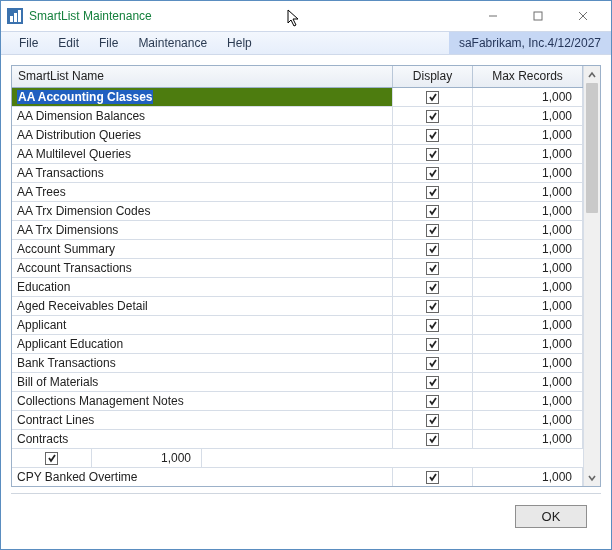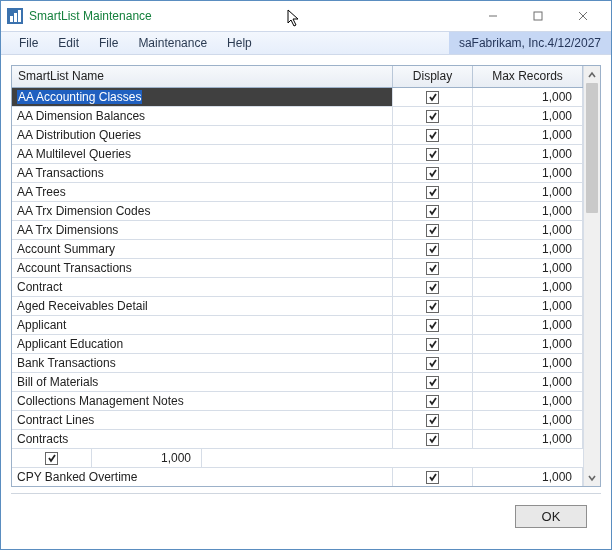--- a/index.html
+++ b/index.html
@@ -133,7 +133,8 @@
   .row .cell.col-display { justify-content: center; }
   .row .cell.col-max { justify-content: flex-end; padding-right: 10px; }
   .row.selected .cell.col-name {
-    background: #404040;
+    background: #4d7c0f;
+    font-weight: bold;
   }
   .sel-text {
     background: #2060c0;

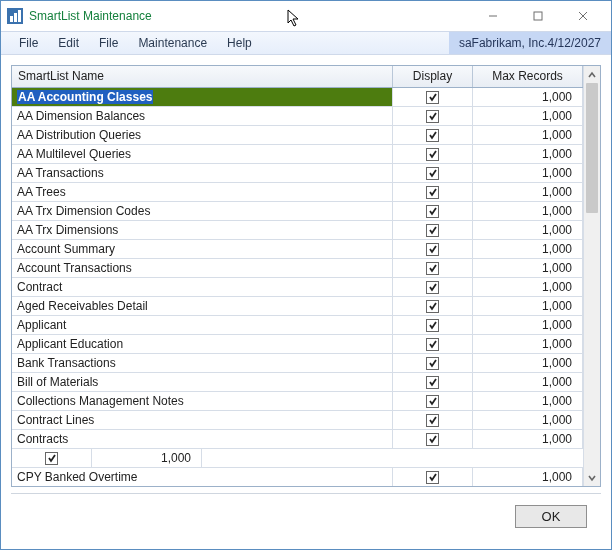--- a/index.html
+++ b/index.html
@@ -362,7 +362,7 @@
               <div class="cell col-max">1,000</div>
             </div>
             <div class="row">
-              <div class="cell col-name">Contract</div>
+              <div class="cell col-name">Education</div>
               <div class="cell col-display">
                 <div class="check">
                   <svg width="10" height="10">

